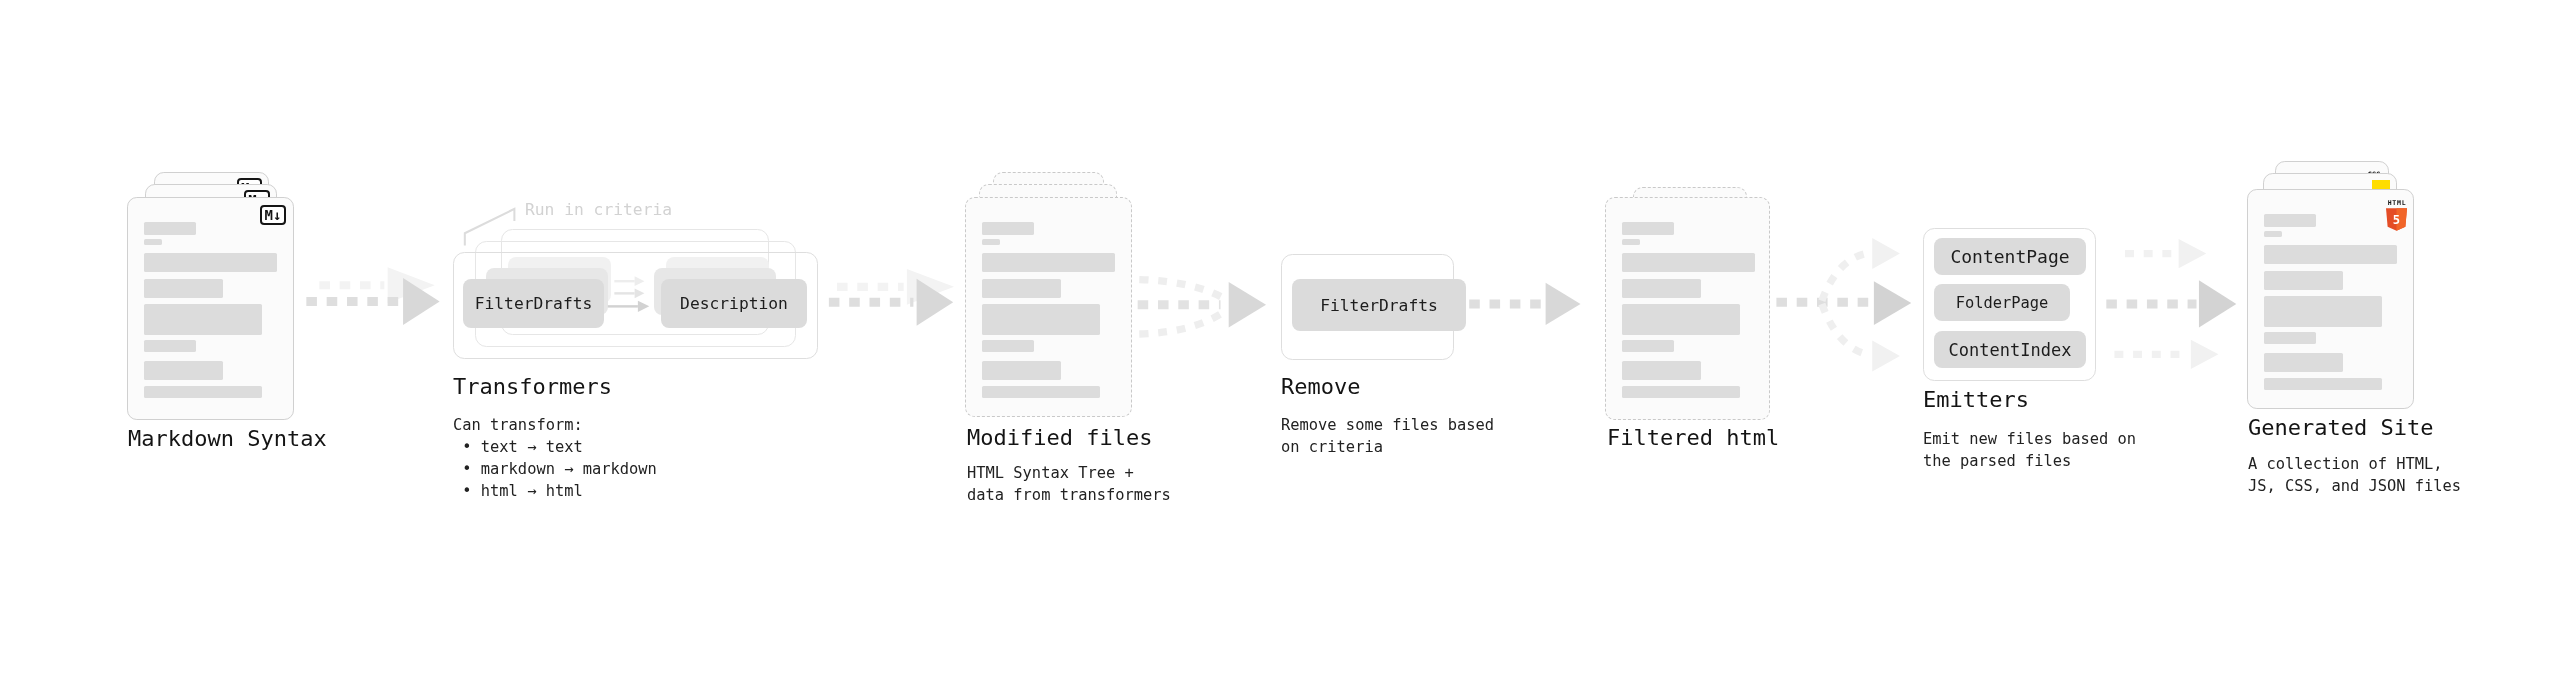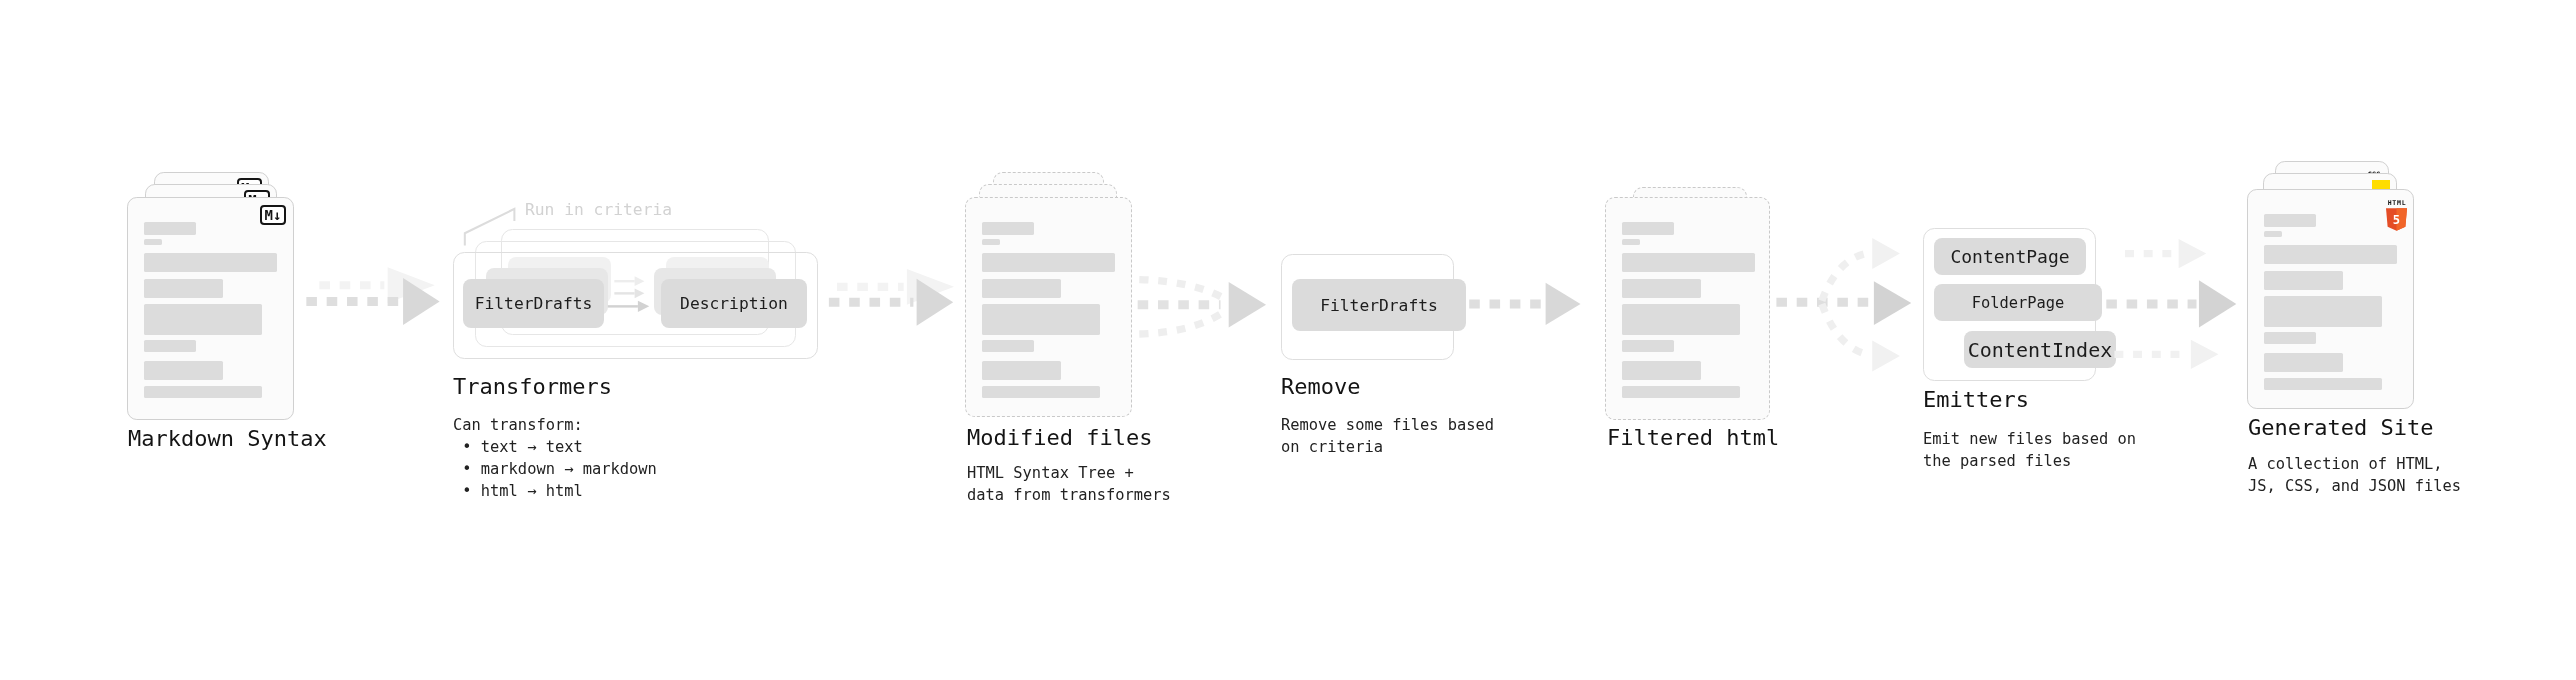--- a/index.html
+++ b/index.html
@@ -177,7 +177,7 @@
   <div>
     <div class="obox front" style="left:1923px;top:228px;width:173px;height:153px;"></div>
     <div class="gbox" style="left:1934px;top:238px;width:152px;height:37px;font-size:18px;">ContentPage</div>
-    <div class="gbox" style="left:1934px;top:284px;width:168px;height:37px;font-size:15.4px;">FolderPage</div>
+    <div class="gbox" style="left:1934px;top:284px;width:136px;height:37px;font-size:15.4px;">FolderPage</div>
     <div class="gbox" style="left:1934px;top:331px;width:152px;height:37px;font-size:20px;margin-left:30px;">ContentIndex</div>
     <div class="heading" style="left:1923px;top:388px;">Emitters</div>
     <div class="desc" style="left:1923px;top:428px;">Emit new files based on

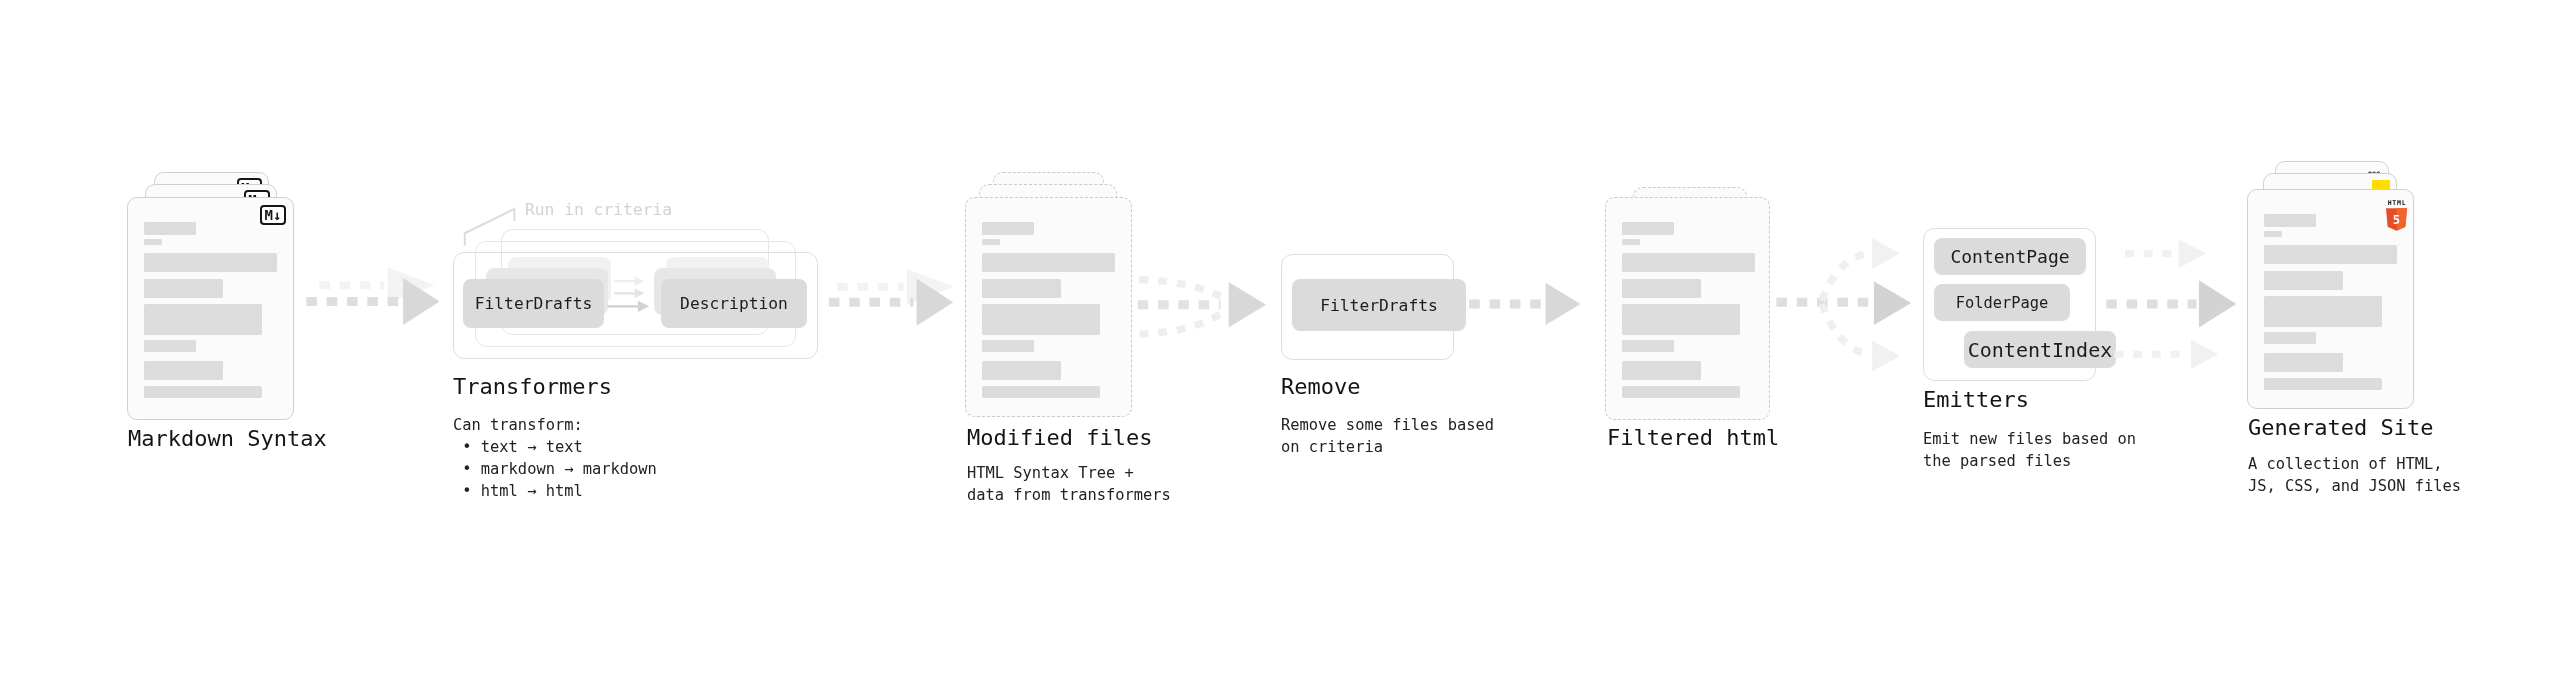--- a/index.html
+++ b/index.html
@@ -178,7 +178,7 @@
     <div class="obox front" style="left:1923px;top:228px;width:173px;height:153px;"></div>
     <div class="gbox" style="left:1934px;top:238px;width:152px;height:37px;font-size:18px;">ContentPage</div>
     <div class="gbox" style="left:1934px;top:284px;width:136px;height:37px;font-size:15.4px;">FolderPage</div>
-    <div class="gbox" style="left:1934px;top:331px;width:152px;height:37px;font-size:20px;margin-left:30px;">ContentIndex</div>
+    <div class="gbox" style="left:1934px;top:331px;width:152px;height:37px;font-size:17px;">ContentIndex</div>
     <div class="heading" style="left:1923px;top:388px;">Emitters</div>
     <div class="desc" style="left:1923px;top:428px;">Emit new files based on
 the parsed files</div>

